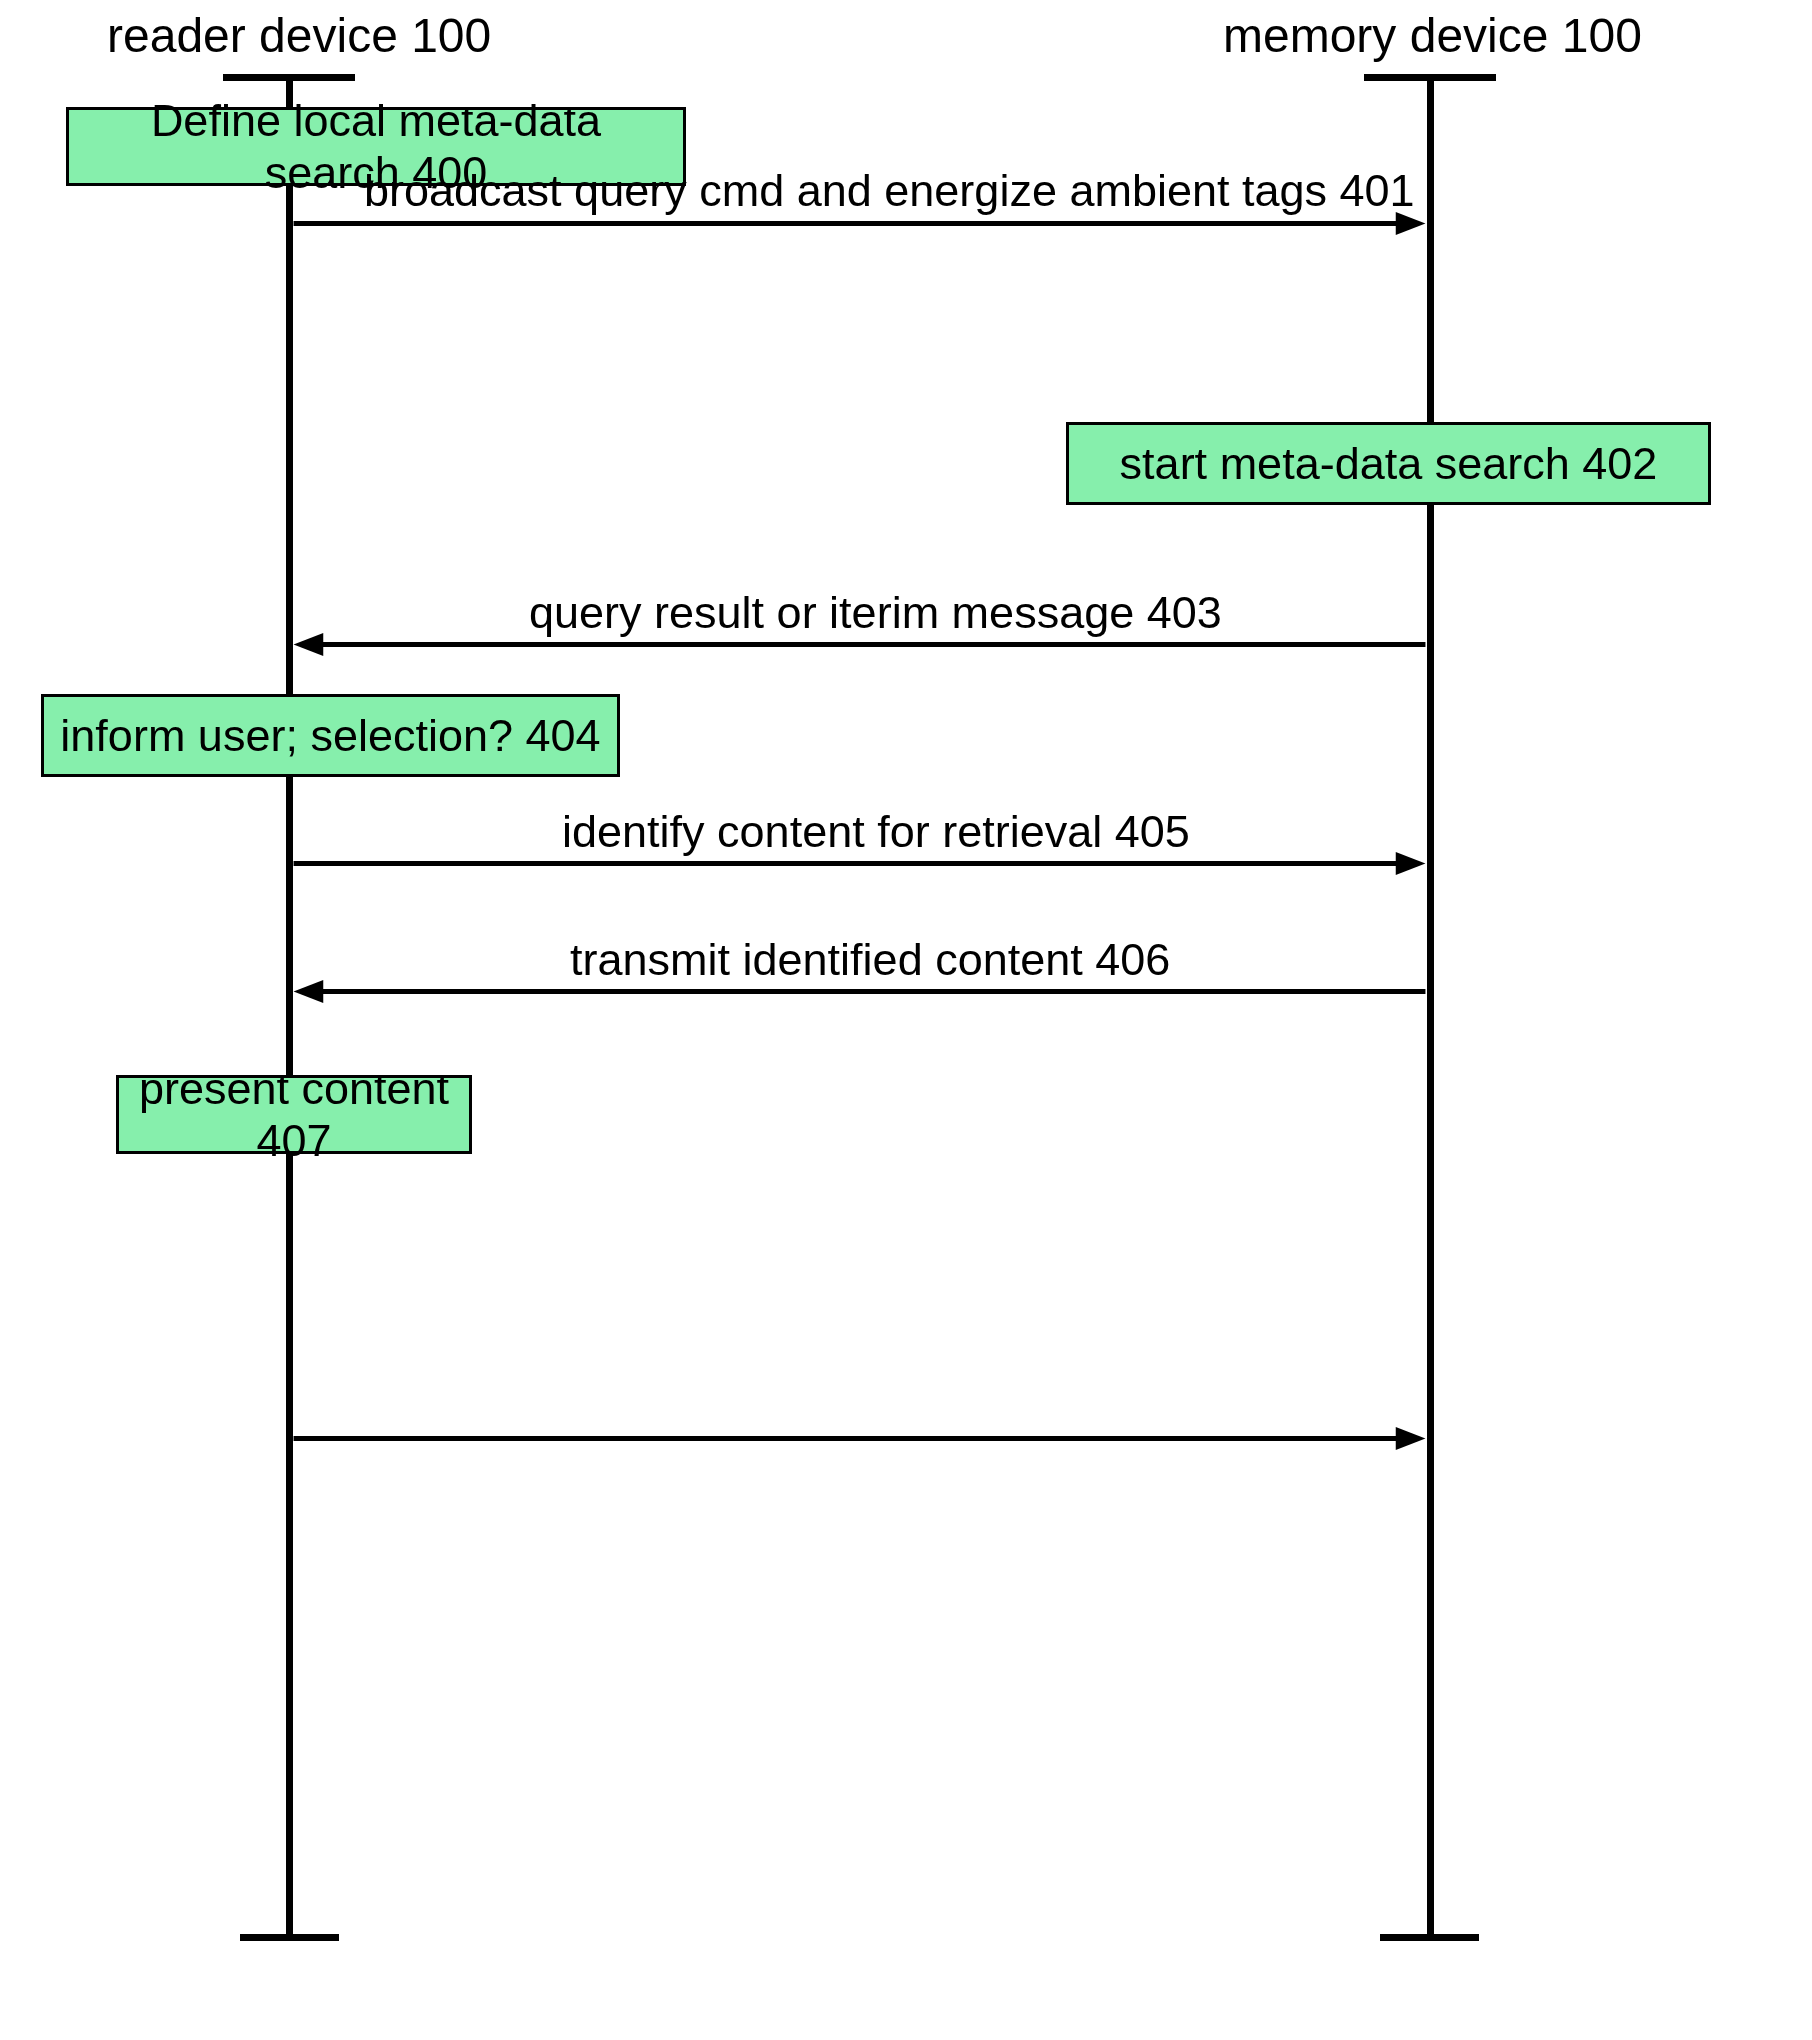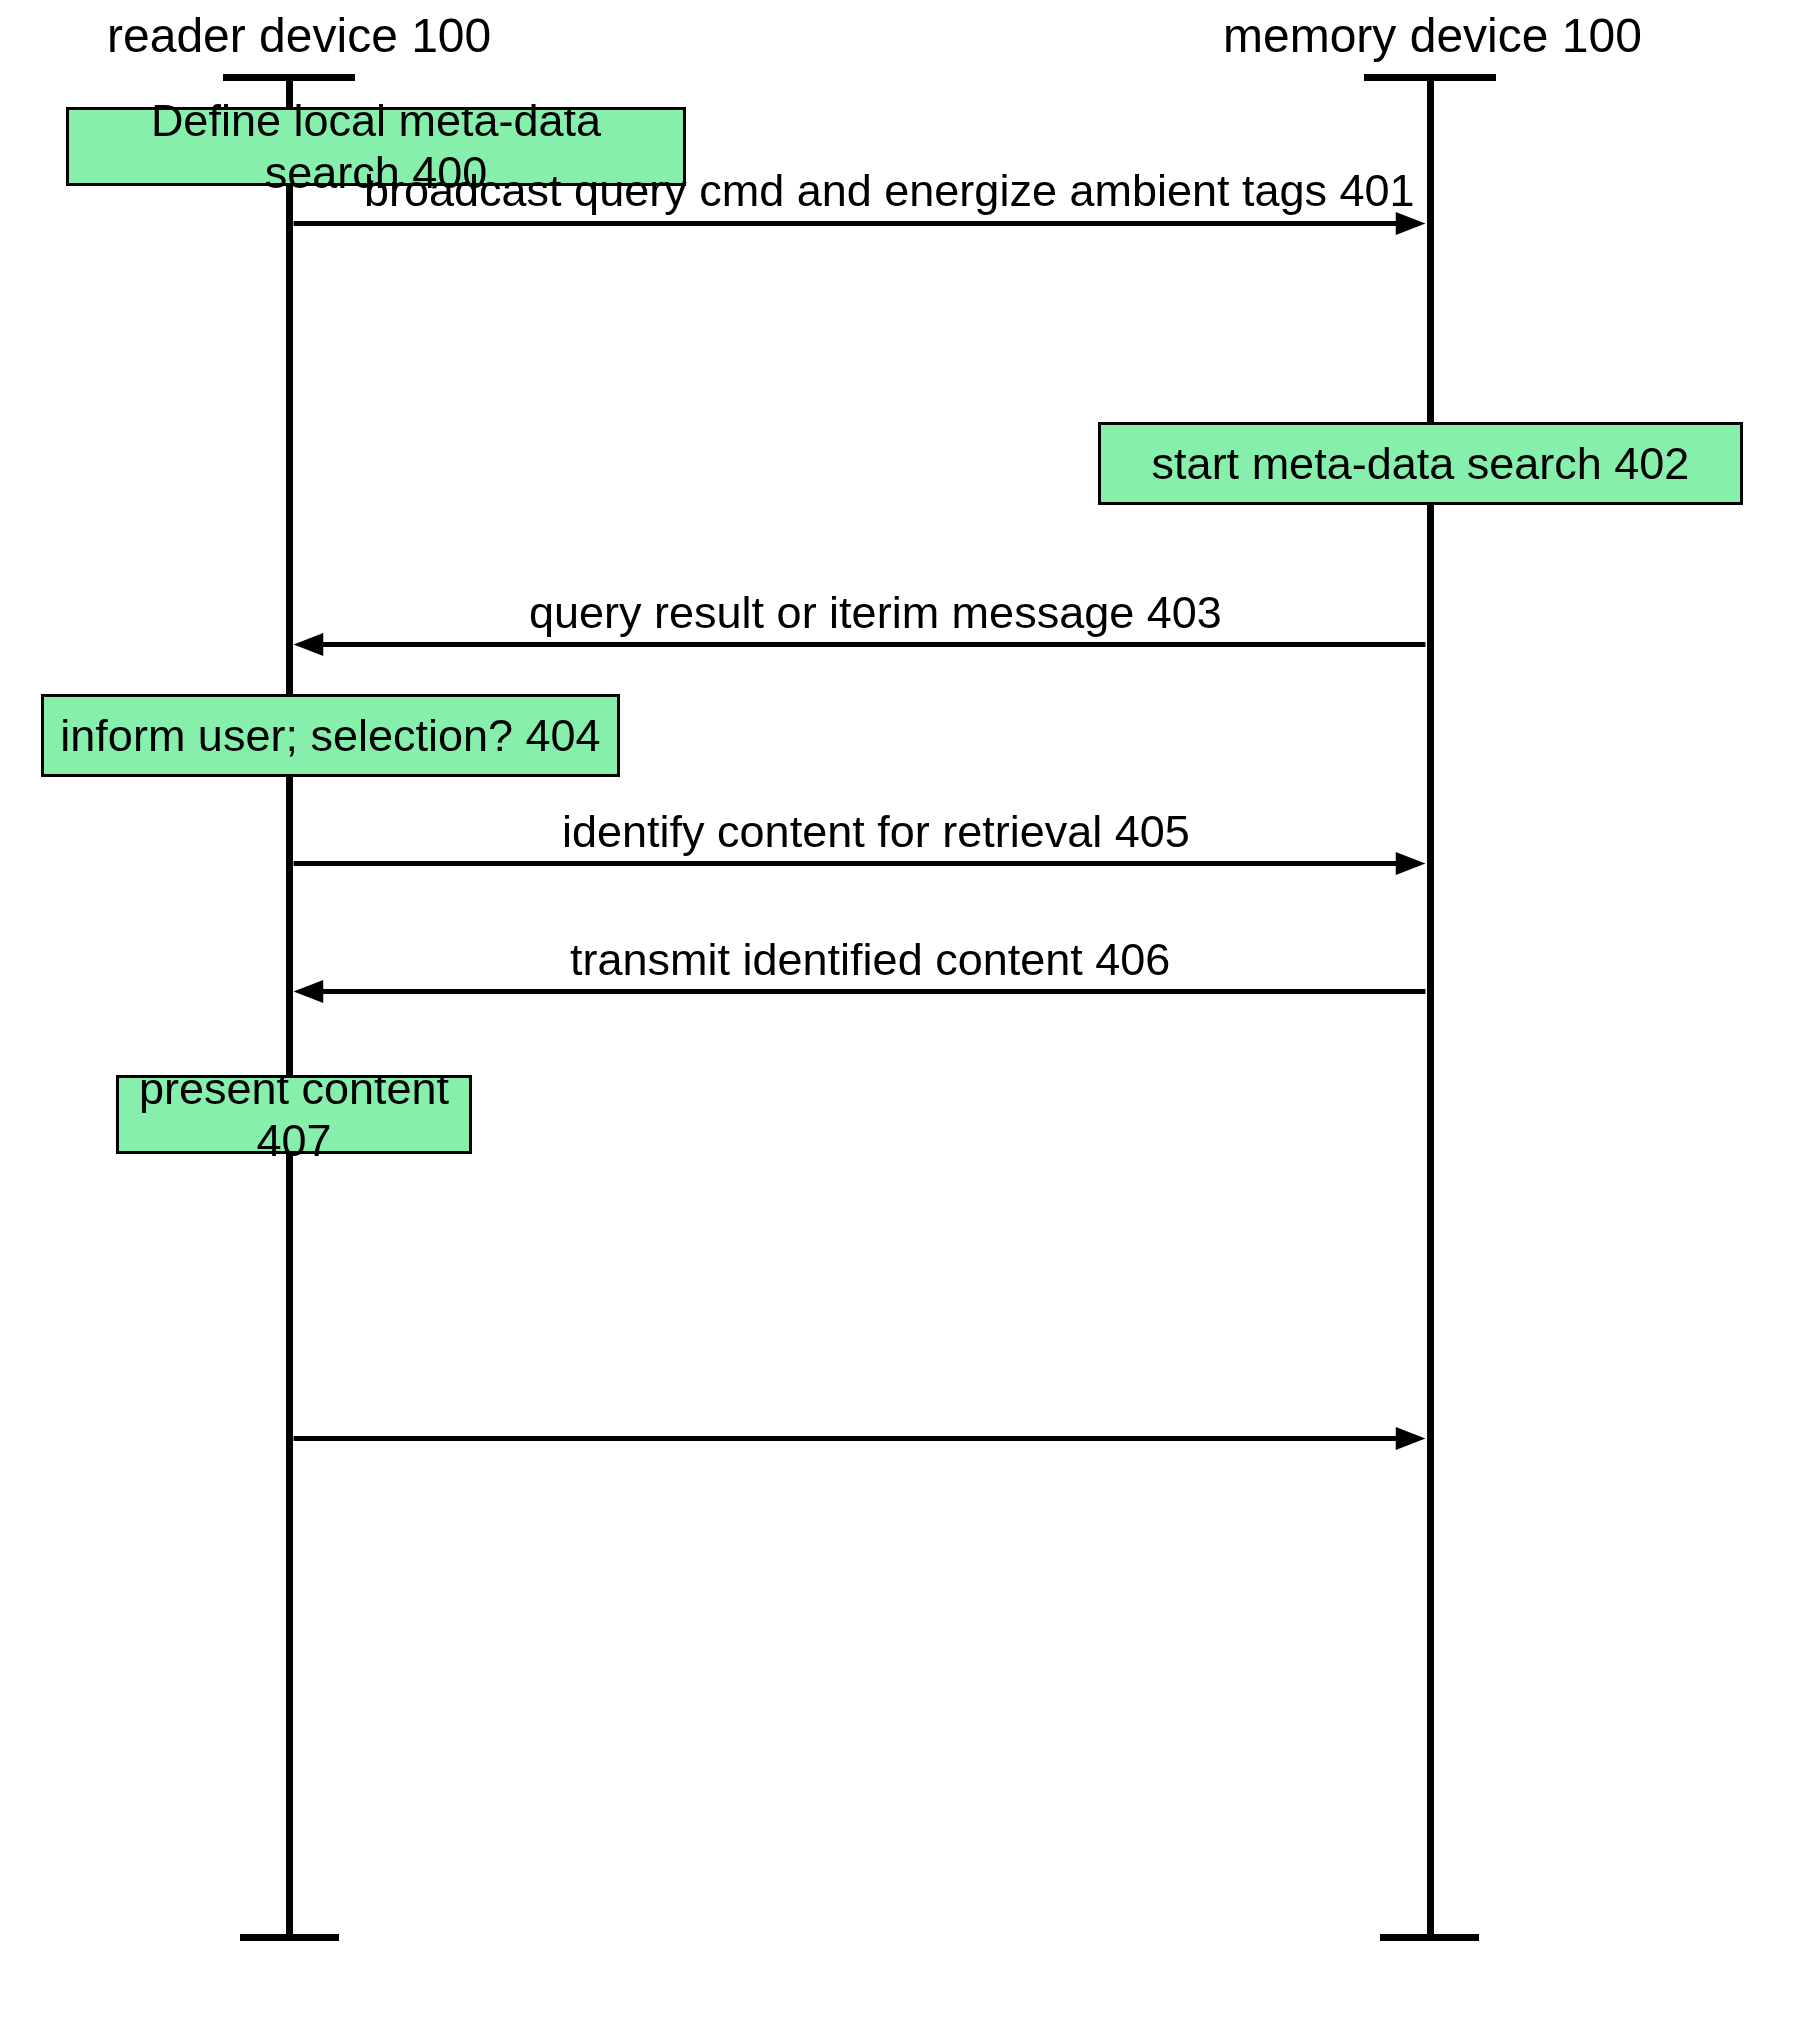--- a/index.html
+++ b/index.html
@@ -78,7 +78,7 @@
   </svg>
   <div class="msg-label" style="left:364px; top:165px;">broadcast query cmd and energize ambient tags 401</div>
 
-  <div class="box" style="left:1066px; top:422px; width:645px; height:83px;margin-left:32px;">start meta-data search 402</div>
+  <div class="box" style="left:1066px; top:422px; width:645px; height:83px;">start meta-data search 402</div>
 
   <svg style="position:absolute; left:289px; top:628px; width:1141px; height:33px;" viewBox="0 0 1380 40" width="1141" height="33">
     <line x1="26" y1="20" x2="1376" y2="20" stroke="#000" stroke-width="6"></line>

